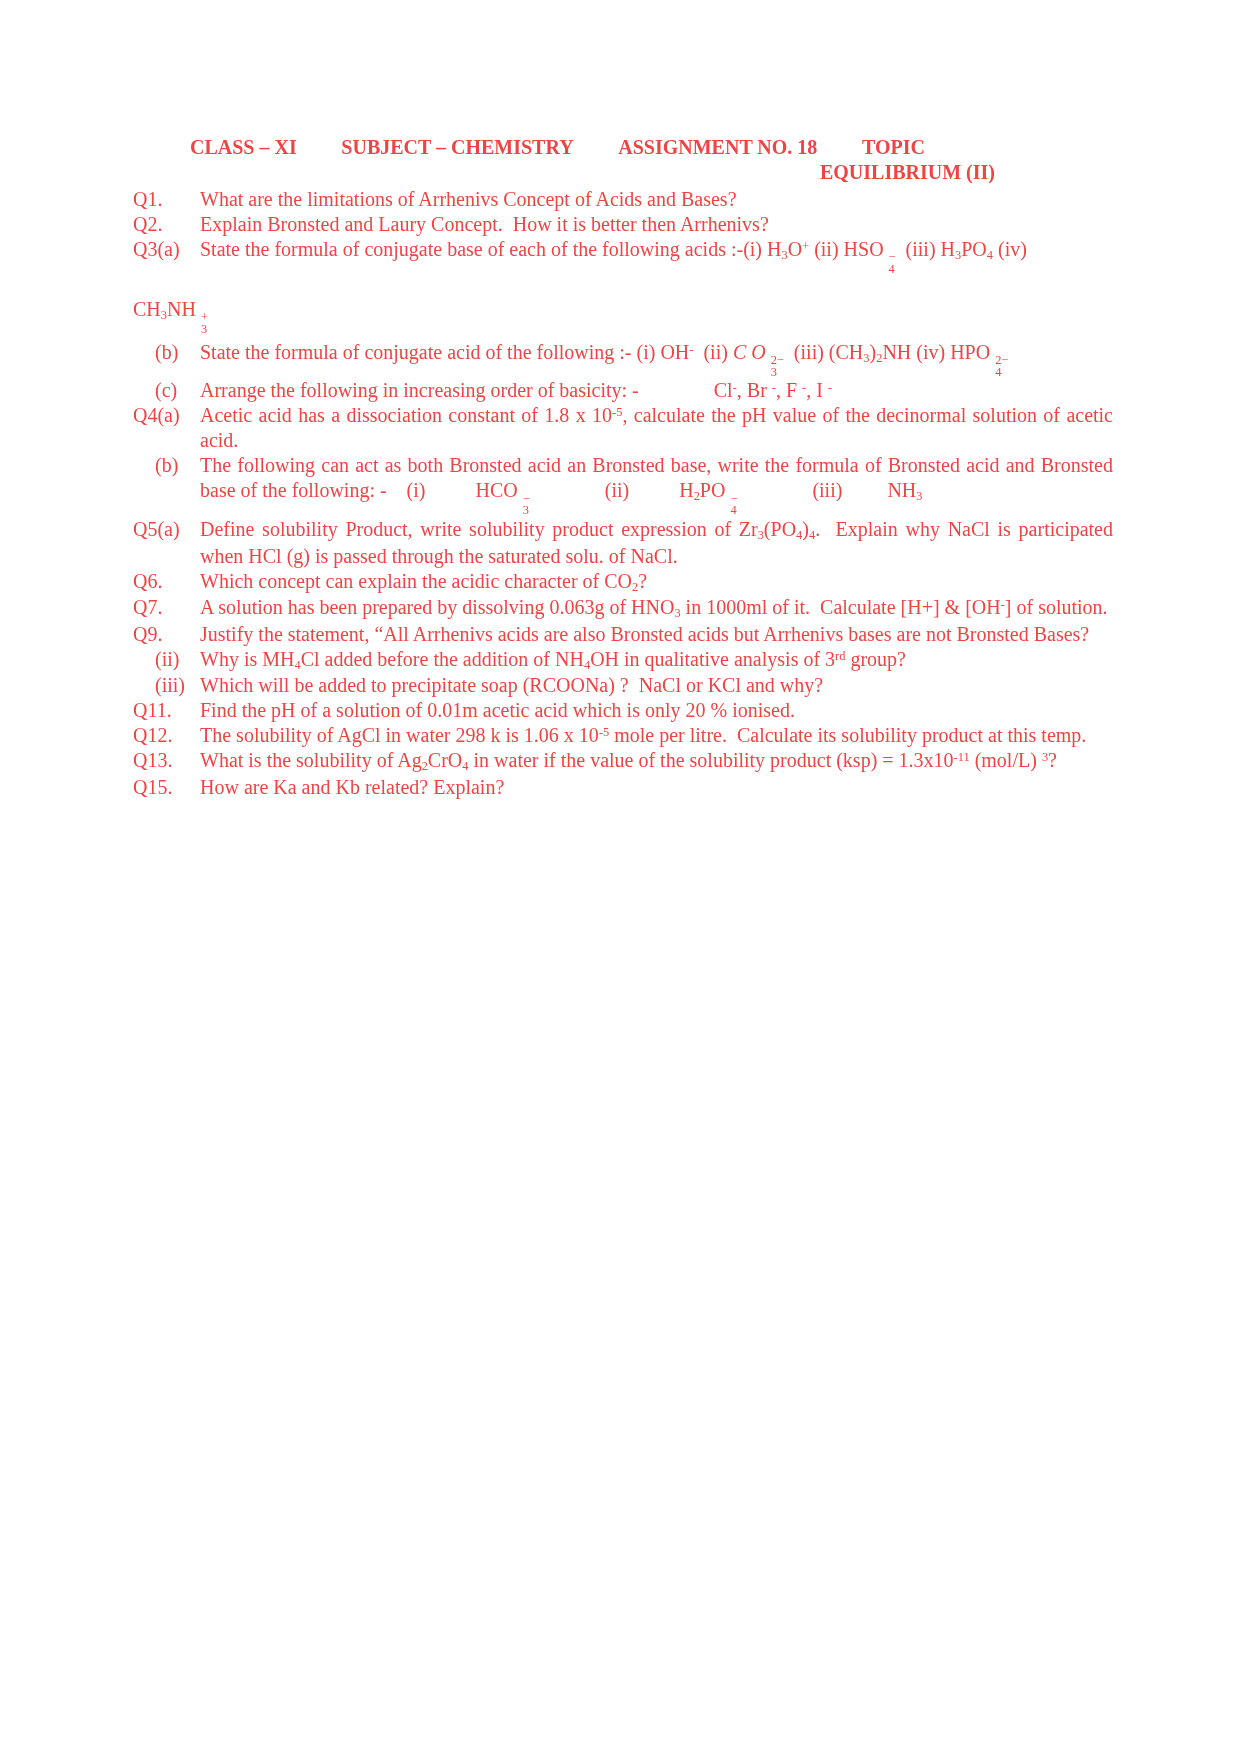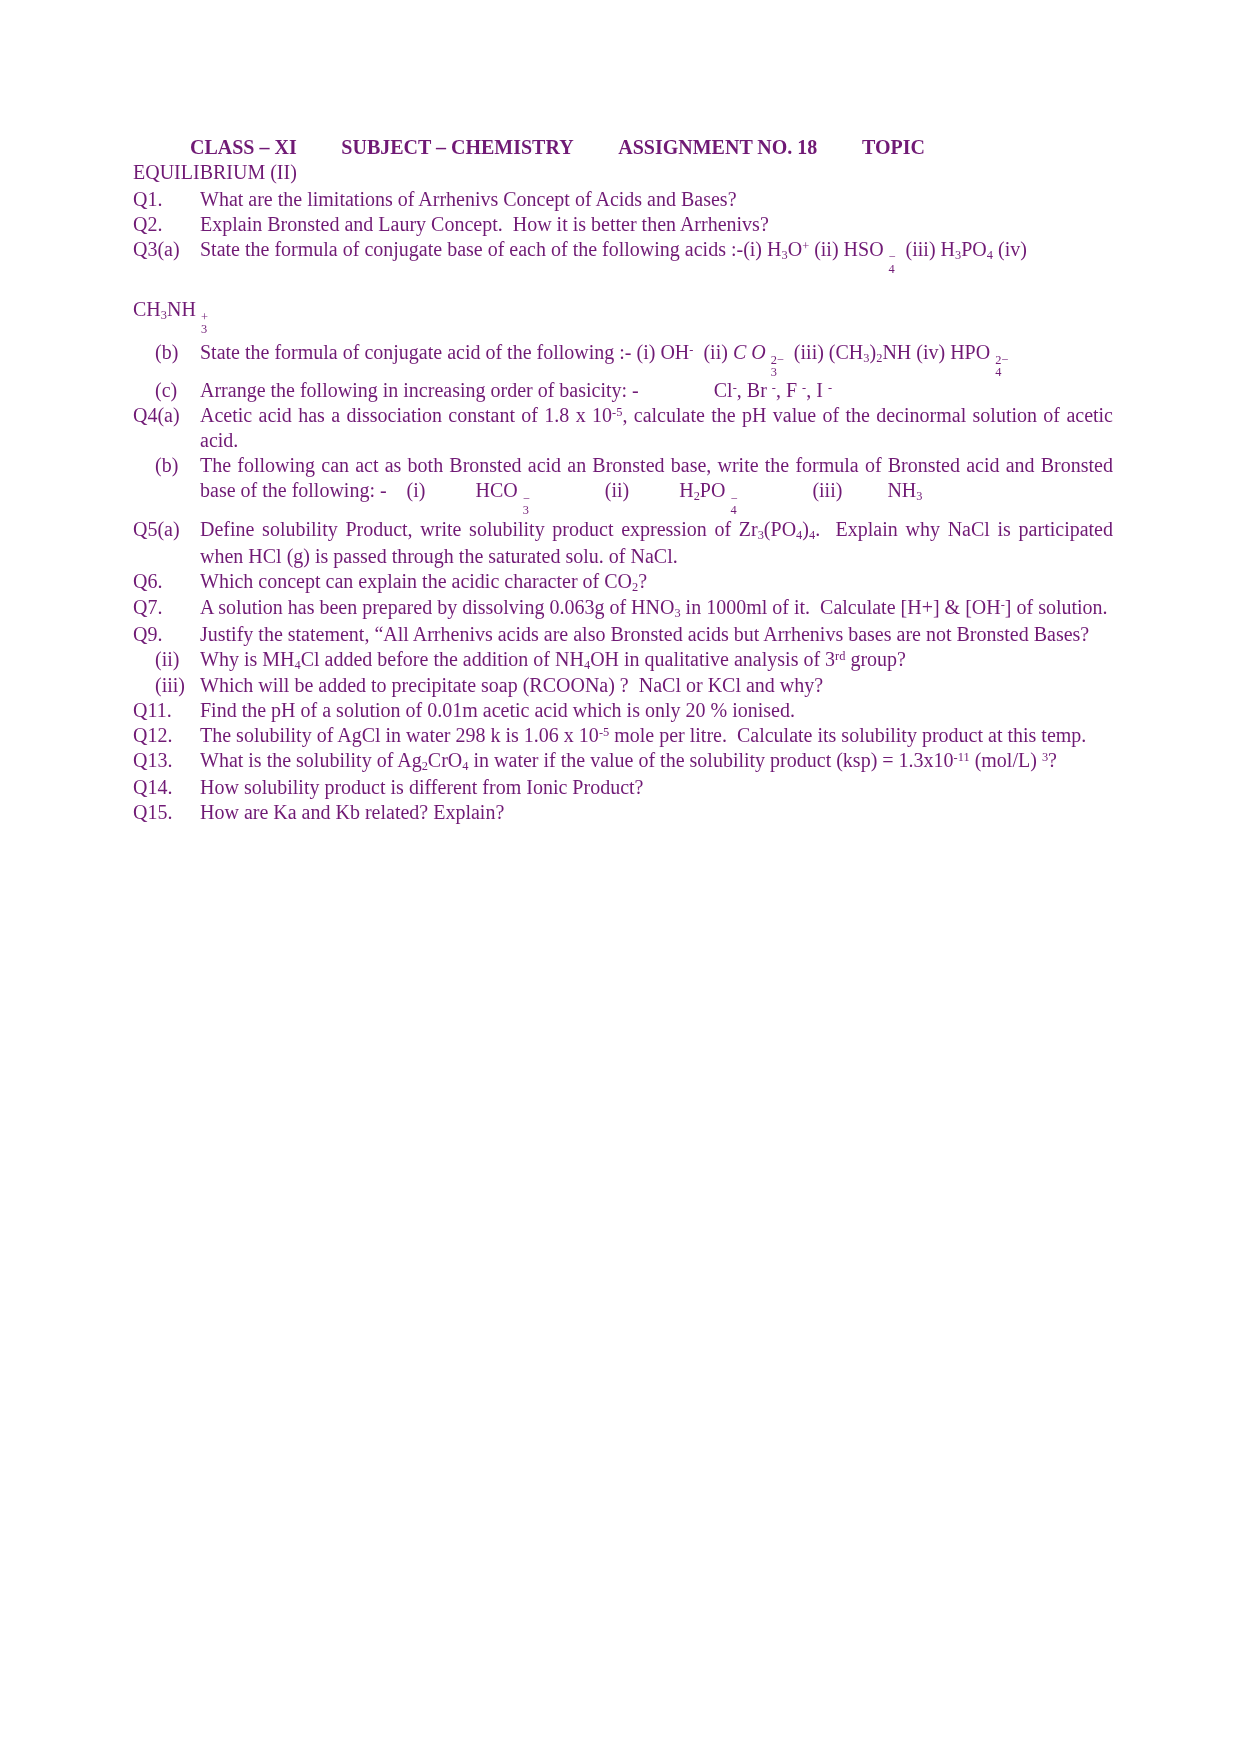--- a/index.html
+++ b/index.html
@@ -9,7 +9,7 @@
     box-sizing:border-box;
     padding:135px 128px 0 133px;
     background:#ffffff;
-    color:#701a75;
+    color:#ef4444;
     font-family:"Liberation Serif","DejaVu Serif",serif;
     font-size:20px;
     overflow:hidden;

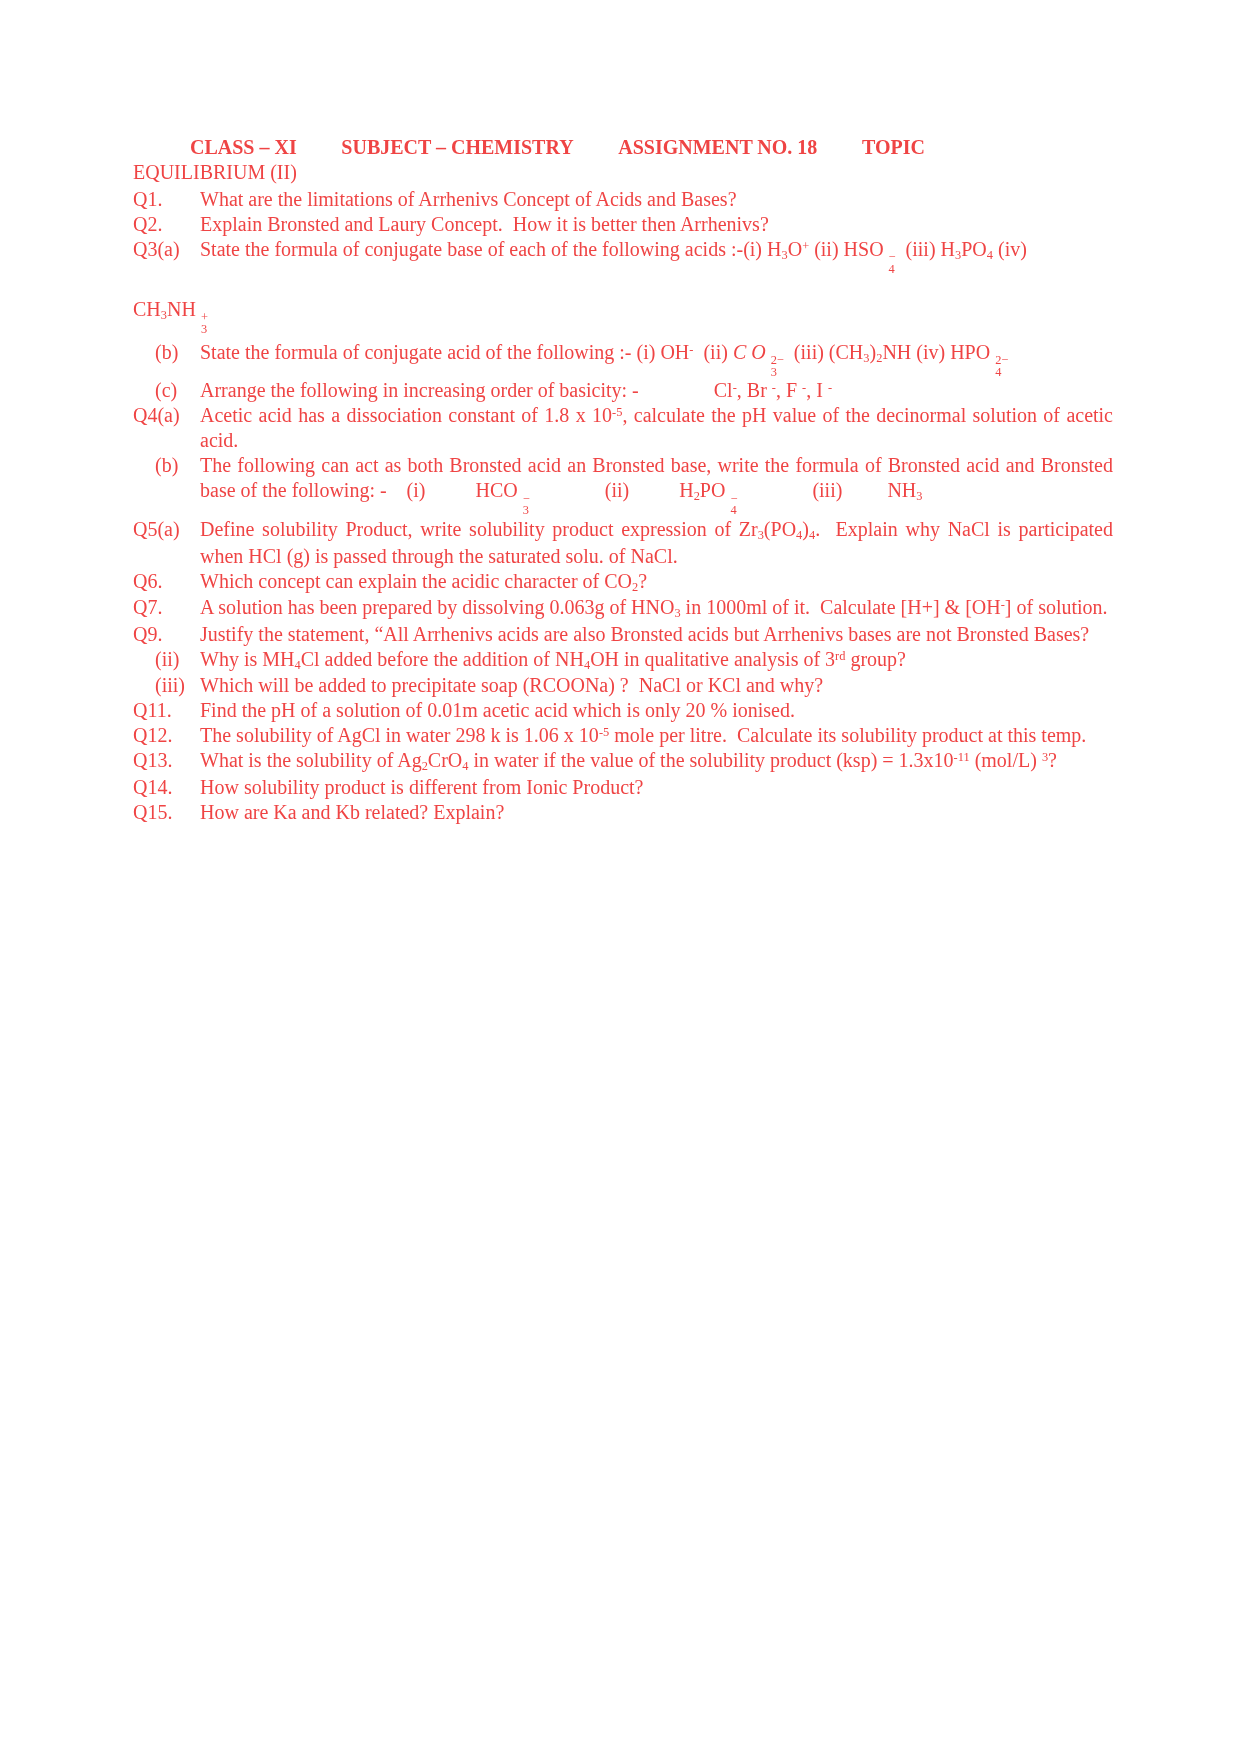--- a/index.html
+++ b/index.html
@@ -22,8 +22,8 @@
     line-height:1.25;
   }
   .header-title {
-    font-weight:normal;
-    text-align:left;
+    font-weight:bold;
+    text-align:right;
     padding-right:118px;
     line-height:1.25;
     margin-bottom:2px;

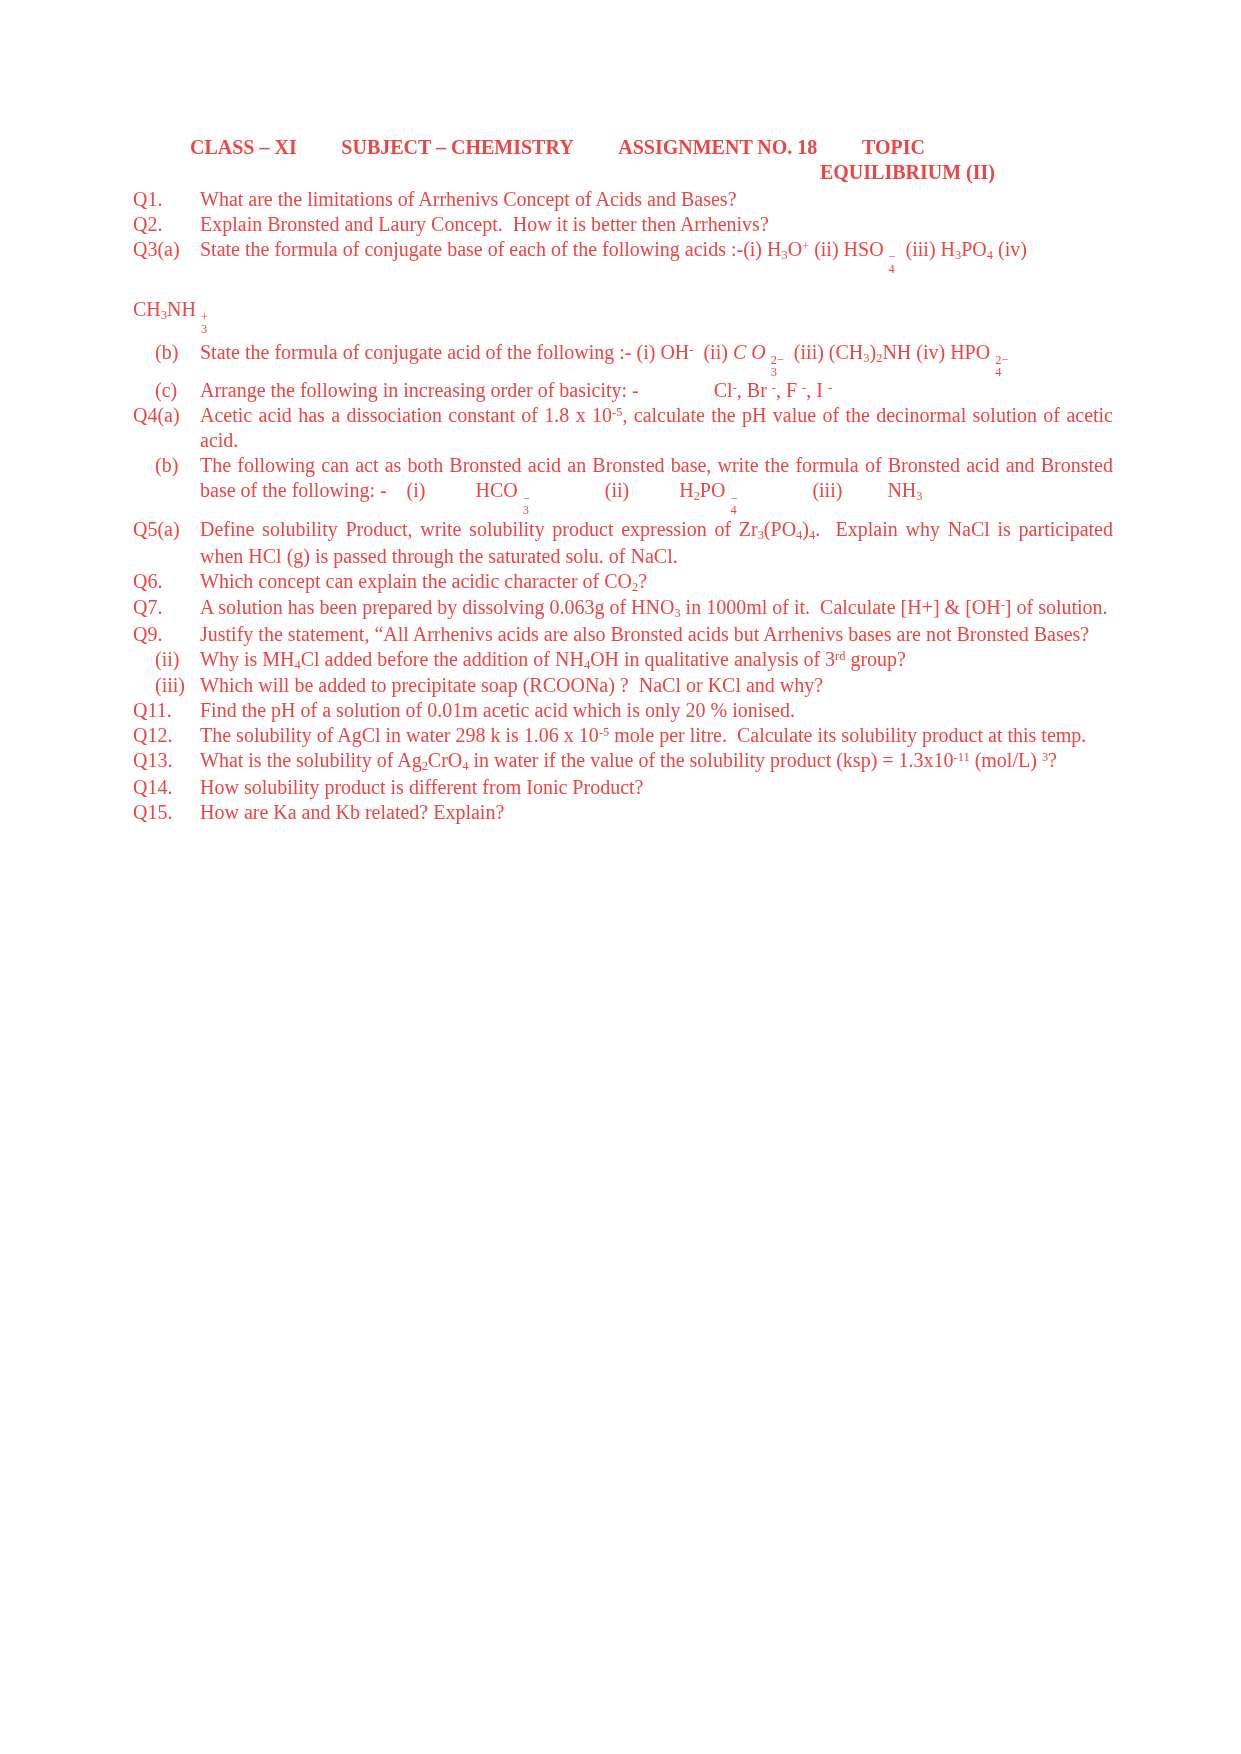--- a/index.html
+++ b/index.html
@@ -157,10 +157,6 @@
         <span class="q-text">What is the solubility of Ag<sub>2</sub>CrO<sub>4</sub> in water if the value of the solubility product (ksp) = 1.3x10<sup>-11</sup> (mol/L)&nbsp;<sup>3</sup>?</span>
       </div>
       <div class="q-row">
-        <span class="q-label">Q14.</span>
-        <span class="q-text">How solubility product is different from Ionic Product?</span>
-      </div>
-      <div class="q-row">
         <span class="q-label">Q15.</span>
         <span class="q-text">How are Ka and Kb related? Explain?</span>
       </div>

